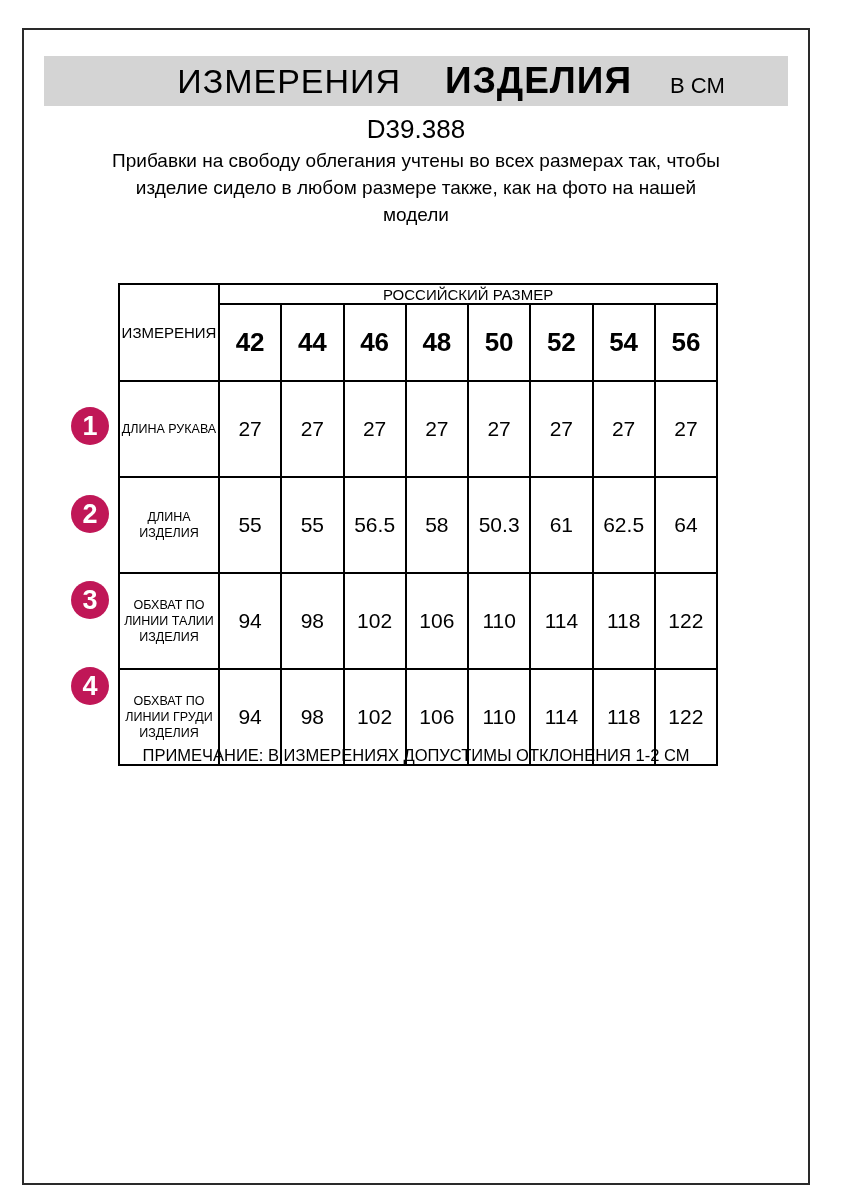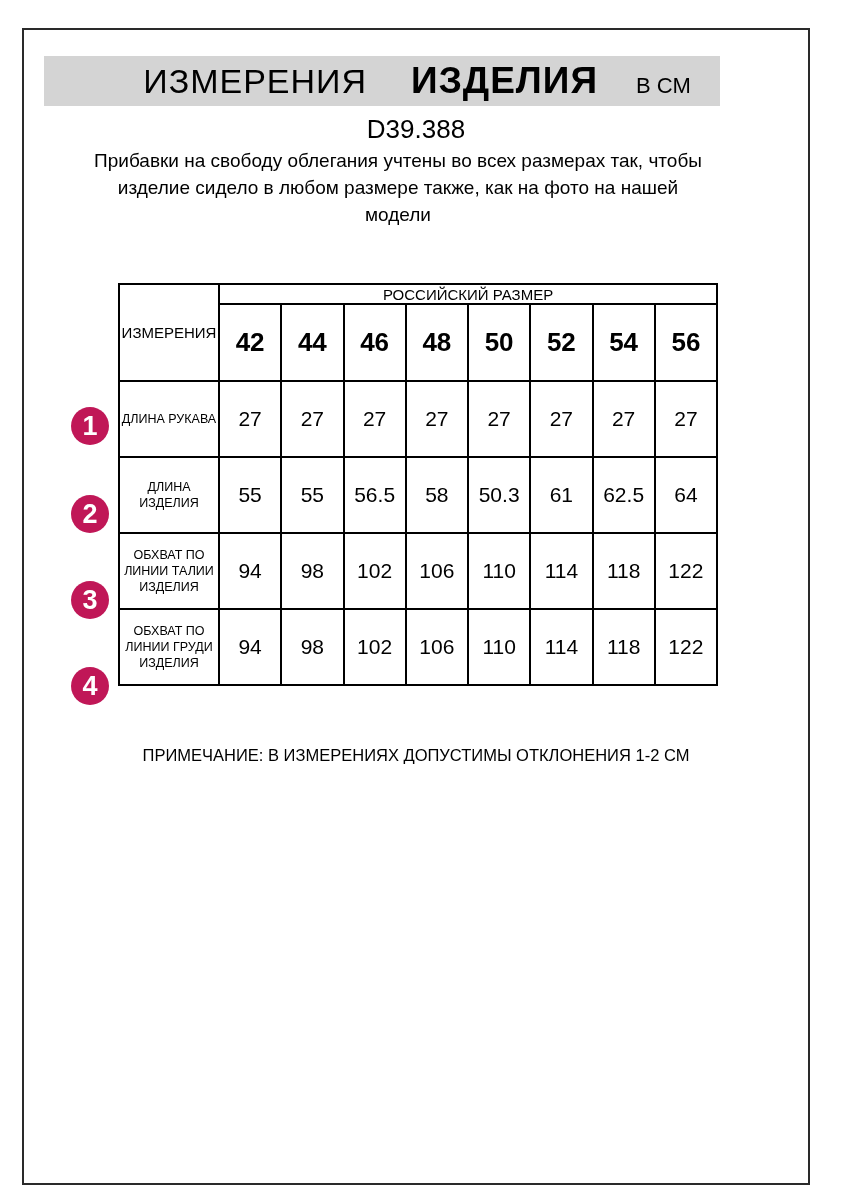--- a/index.html
+++ b/index.html
@@ -21,7 +21,7 @@
 
   .title-bar {
     position: absolute; left: 44px; top: 56px;
-    width: 676px; height: 50px;
+    width: 744px; height: 50px;
     background: #d4d4d4;
     text-align: center;
     line-height: 50px;

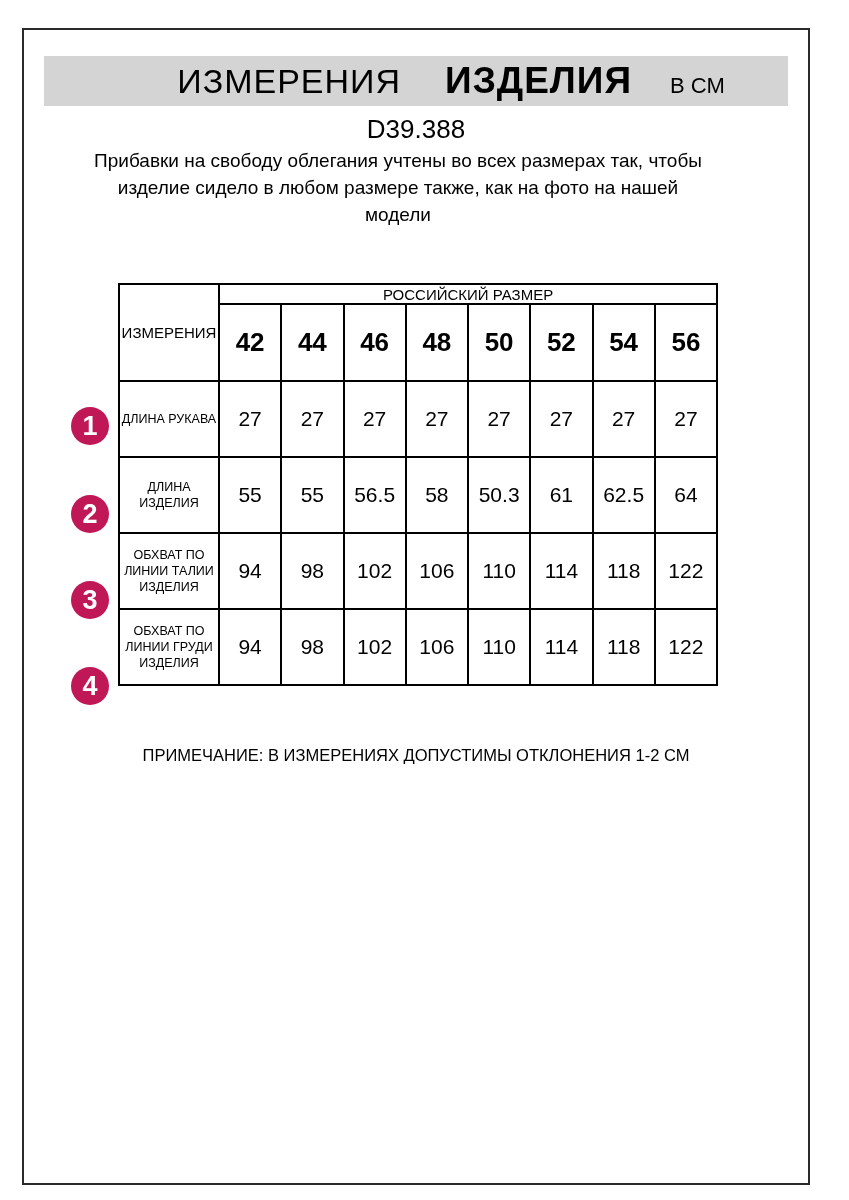--- a/index.html
+++ b/index.html
@@ -40,7 +40,7 @@
   }
 
   .description {
-    position: absolute; left: 4px; top: 147px;
+    position: absolute; left: 22px; top: 147px;
     width: 788px;
     text-align: center;
     font-size: 19px;

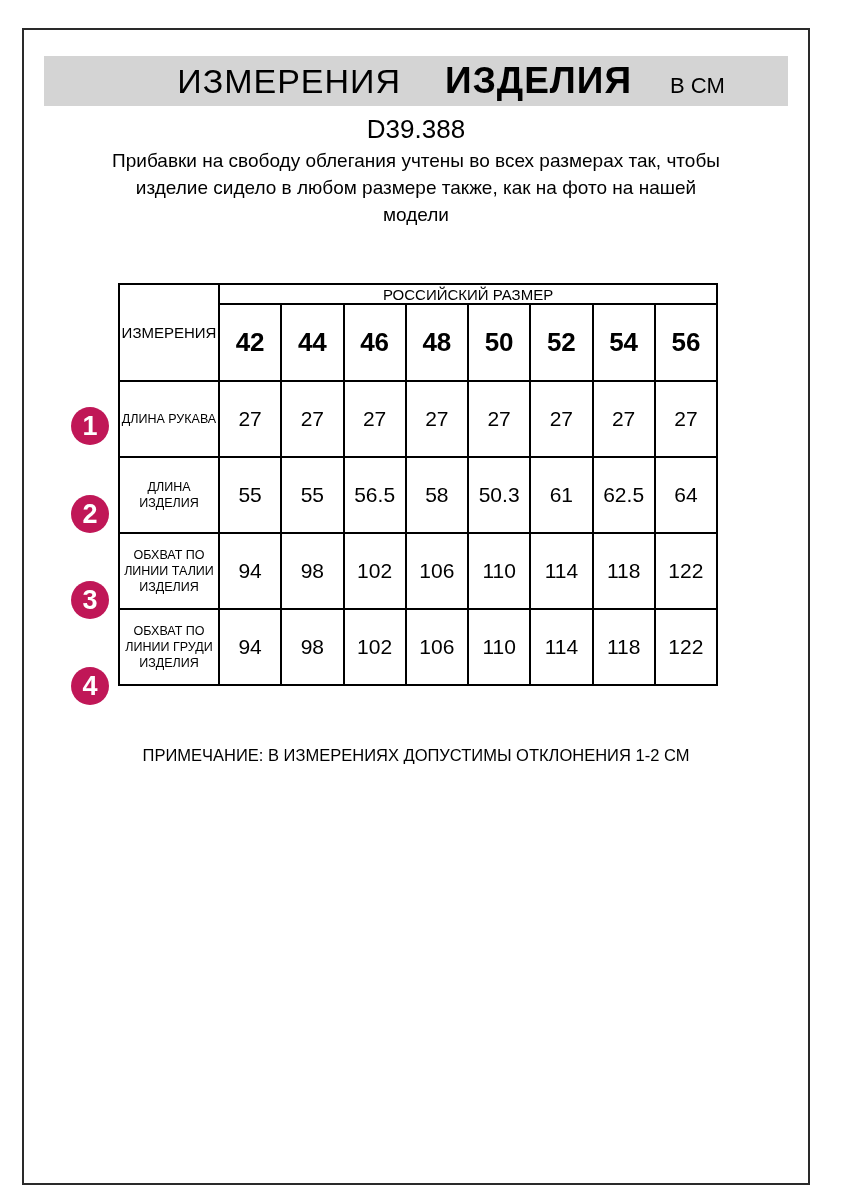--- a/index.html
+++ b/index.html
@@ -63,7 +63,7 @@
   td.cell-group-header { height: 20px; font-size: 15px; }
   td.cell-corner { font-size: 15px; }
   tr.row-sizes td { height: 77px; font-size: 26px; font-weight: bold; }
-  tr.row-data td { height: 76px; }
+  tr.row-data td { height: 96px; }
   td.cell-label {
     font-size: 12.5px;
     line-height: 16px;

